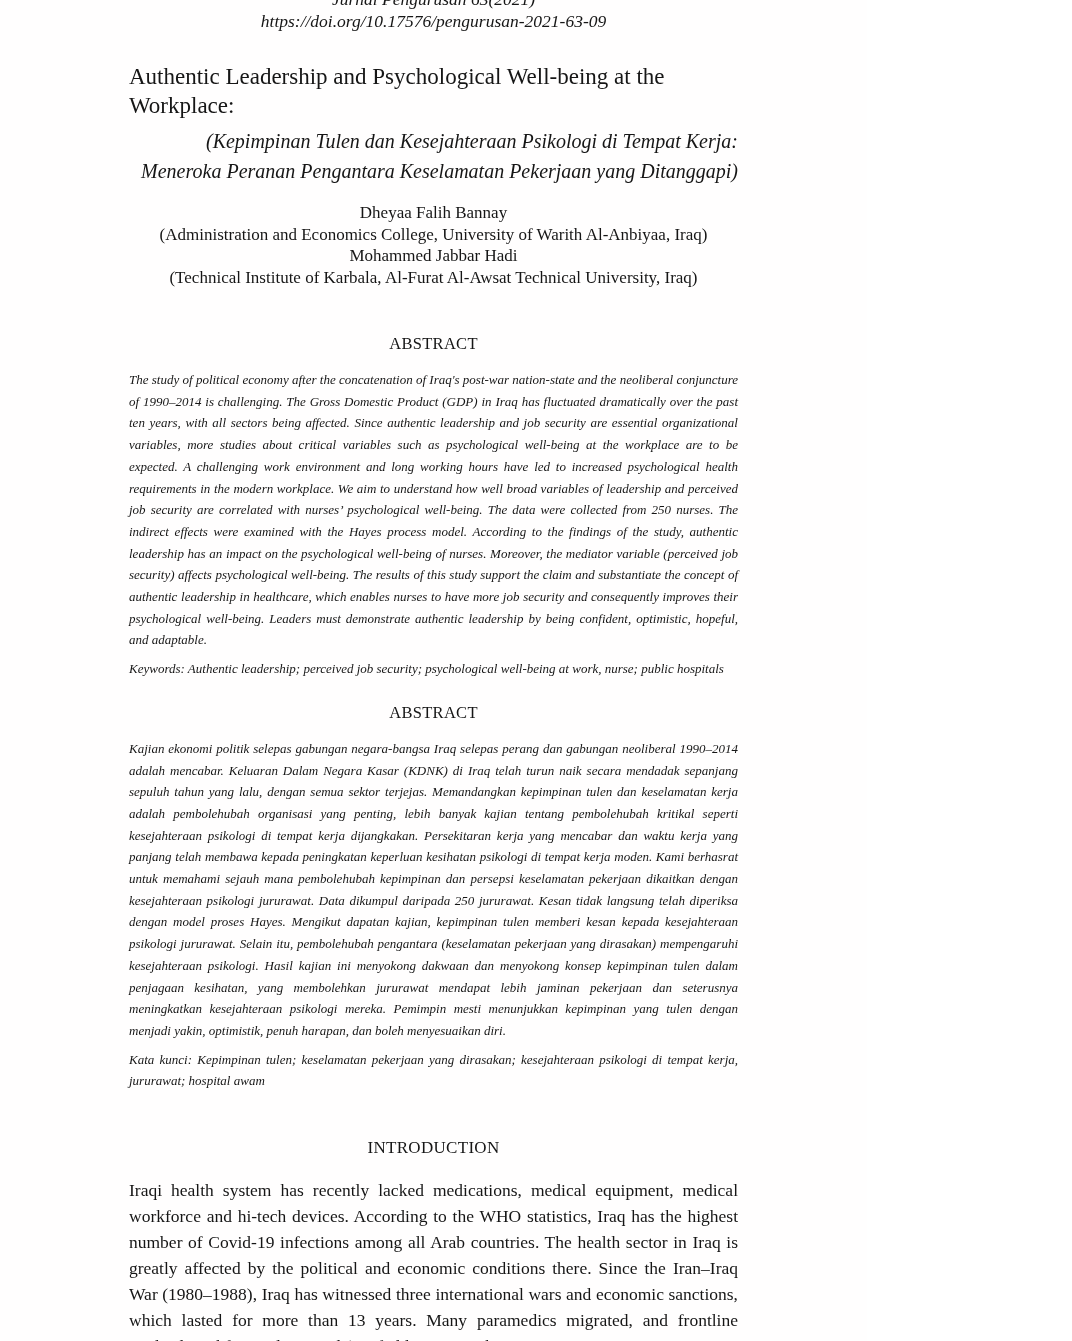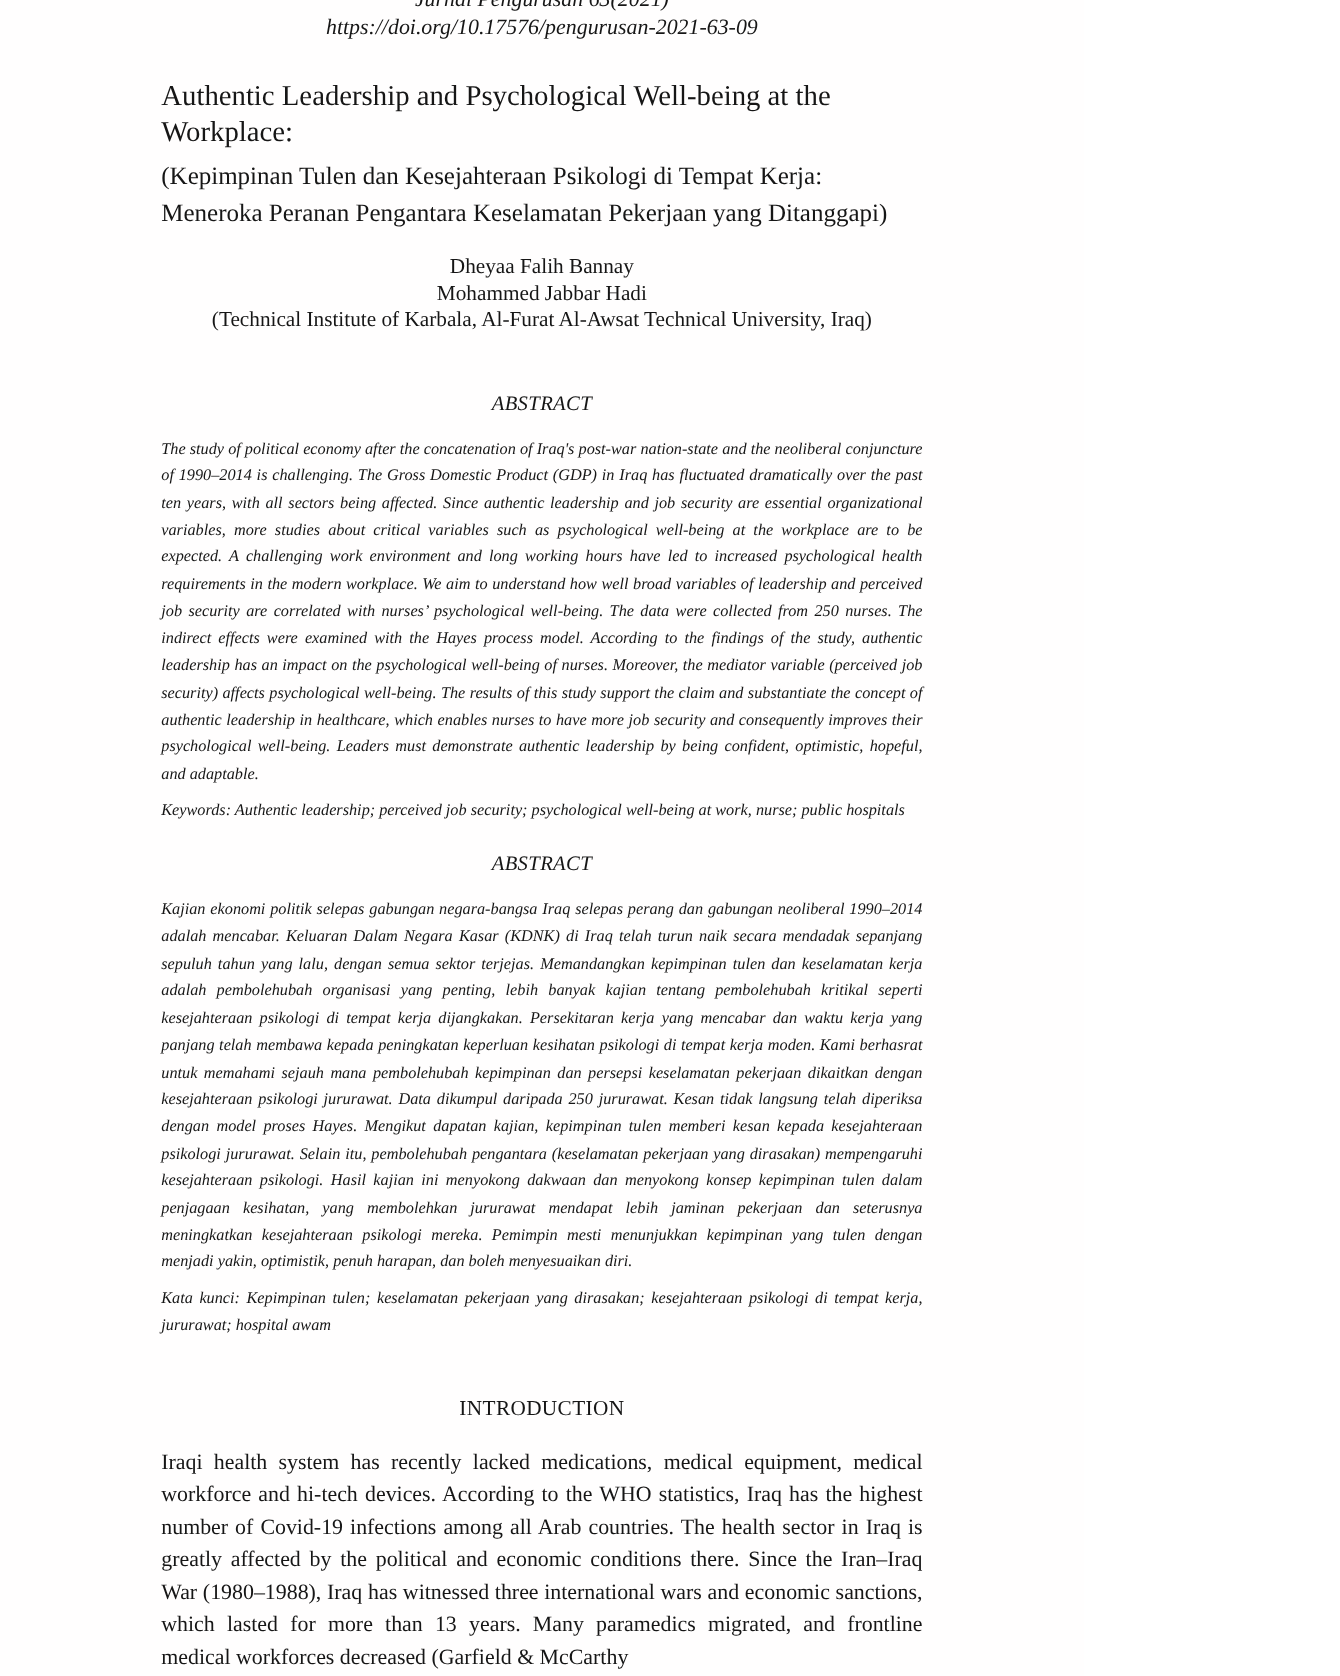--- a/index.html
+++ b/index.html
@@ -18,7 +18,7 @@
     line-height: 29px; margin: 30px 0 0 0;
   }
   .subtitle {
-    text-align: left; font-size: 20px;
+    text-align: right; font-style: italic; font-size: 20px;
     line-height: 30px; margin-top: 6px;
   }
   .authors { text-align: center; font-size: 17px; line-height: 21.5px; margin-top: 16px; font-family: Liberation Serif, serif; }

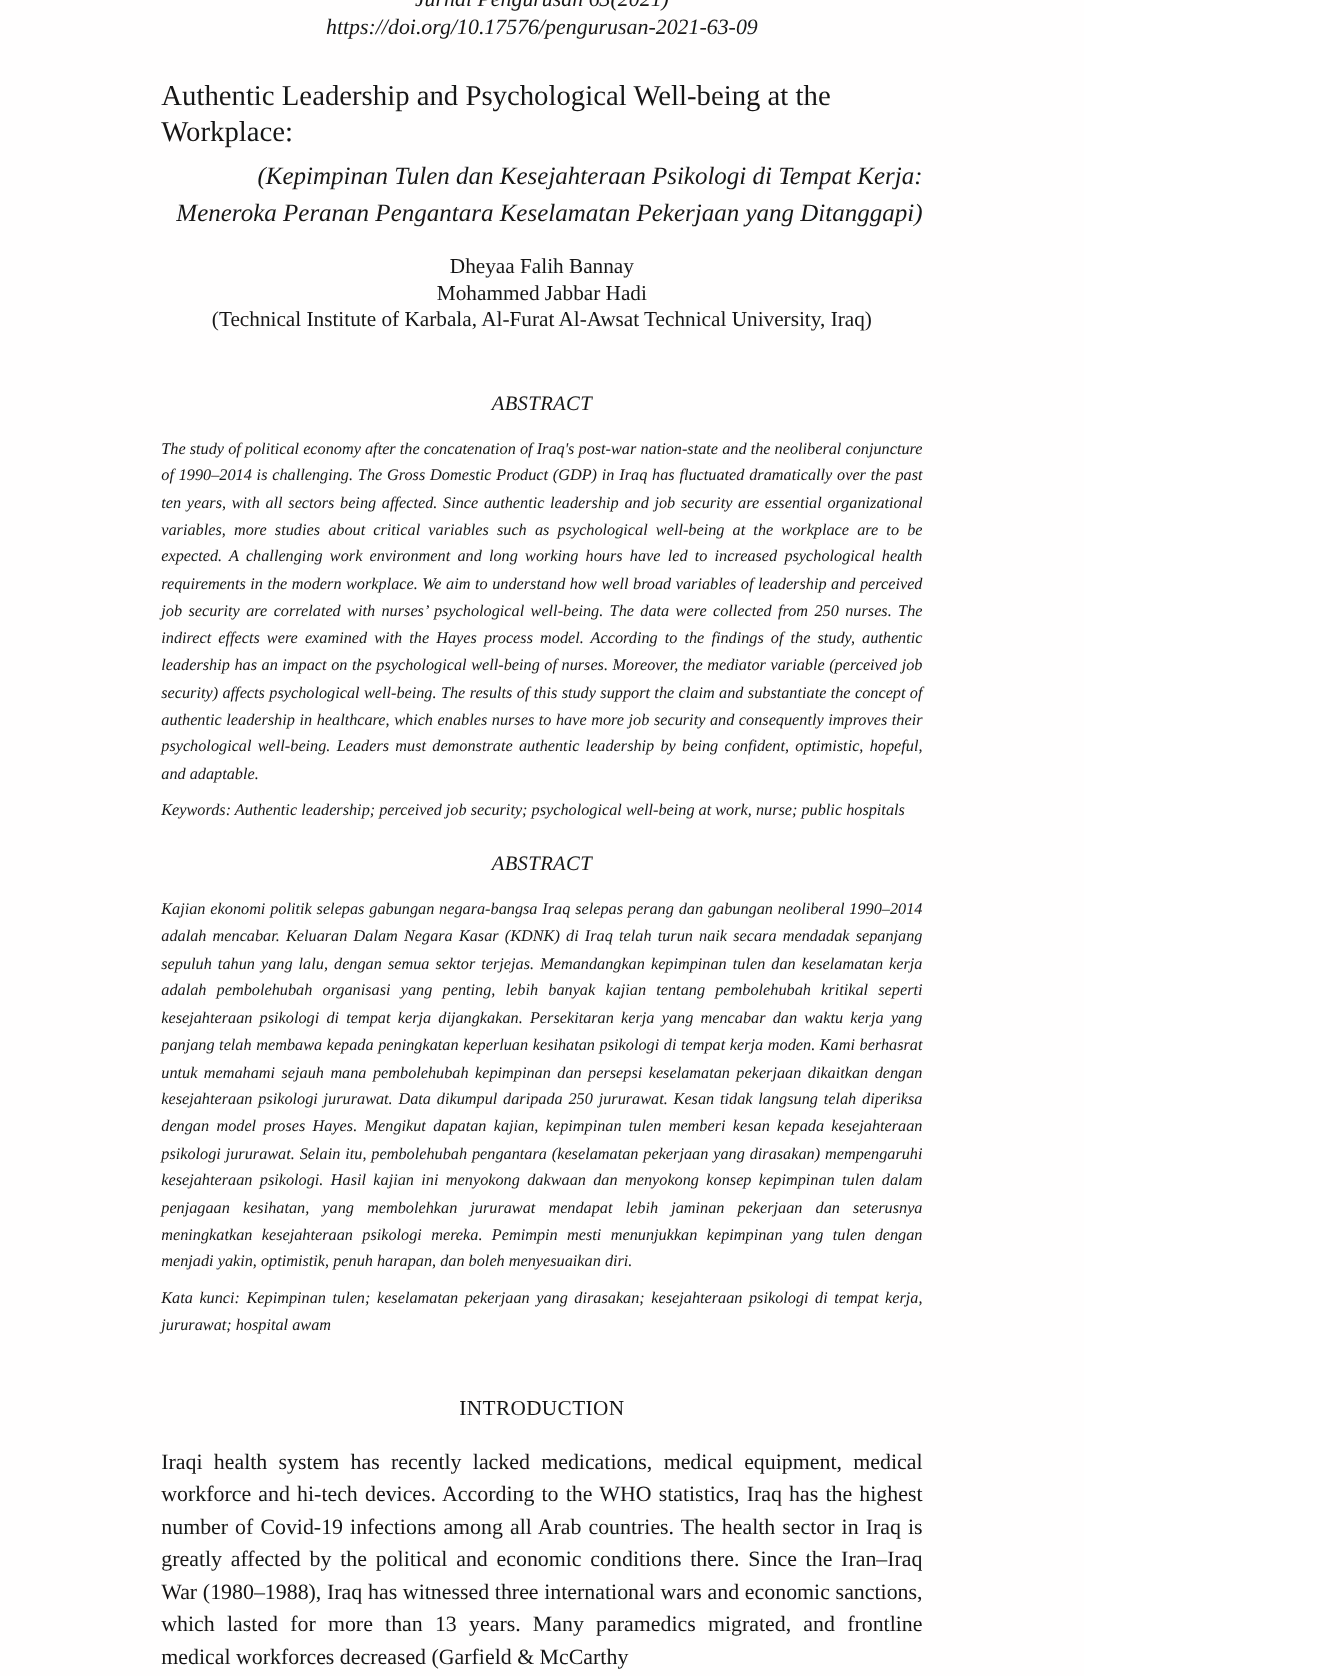--- a/index.html
+++ b/index.html
@@ -55,6 +55,7 @@
 
     <div class="authors">
       <div>Dheyaa Falih Bannay</div>
+      <div>(Administration and Economics College, University of Warith Al-Anbiyaa, Iraq)</div>
       <div>Mohammed Jabbar Hadi</div>
       <div>(Technical Institute of Karbala, Al-Furat Al-Awsat Technical University, Iraq)</div>
     </div>

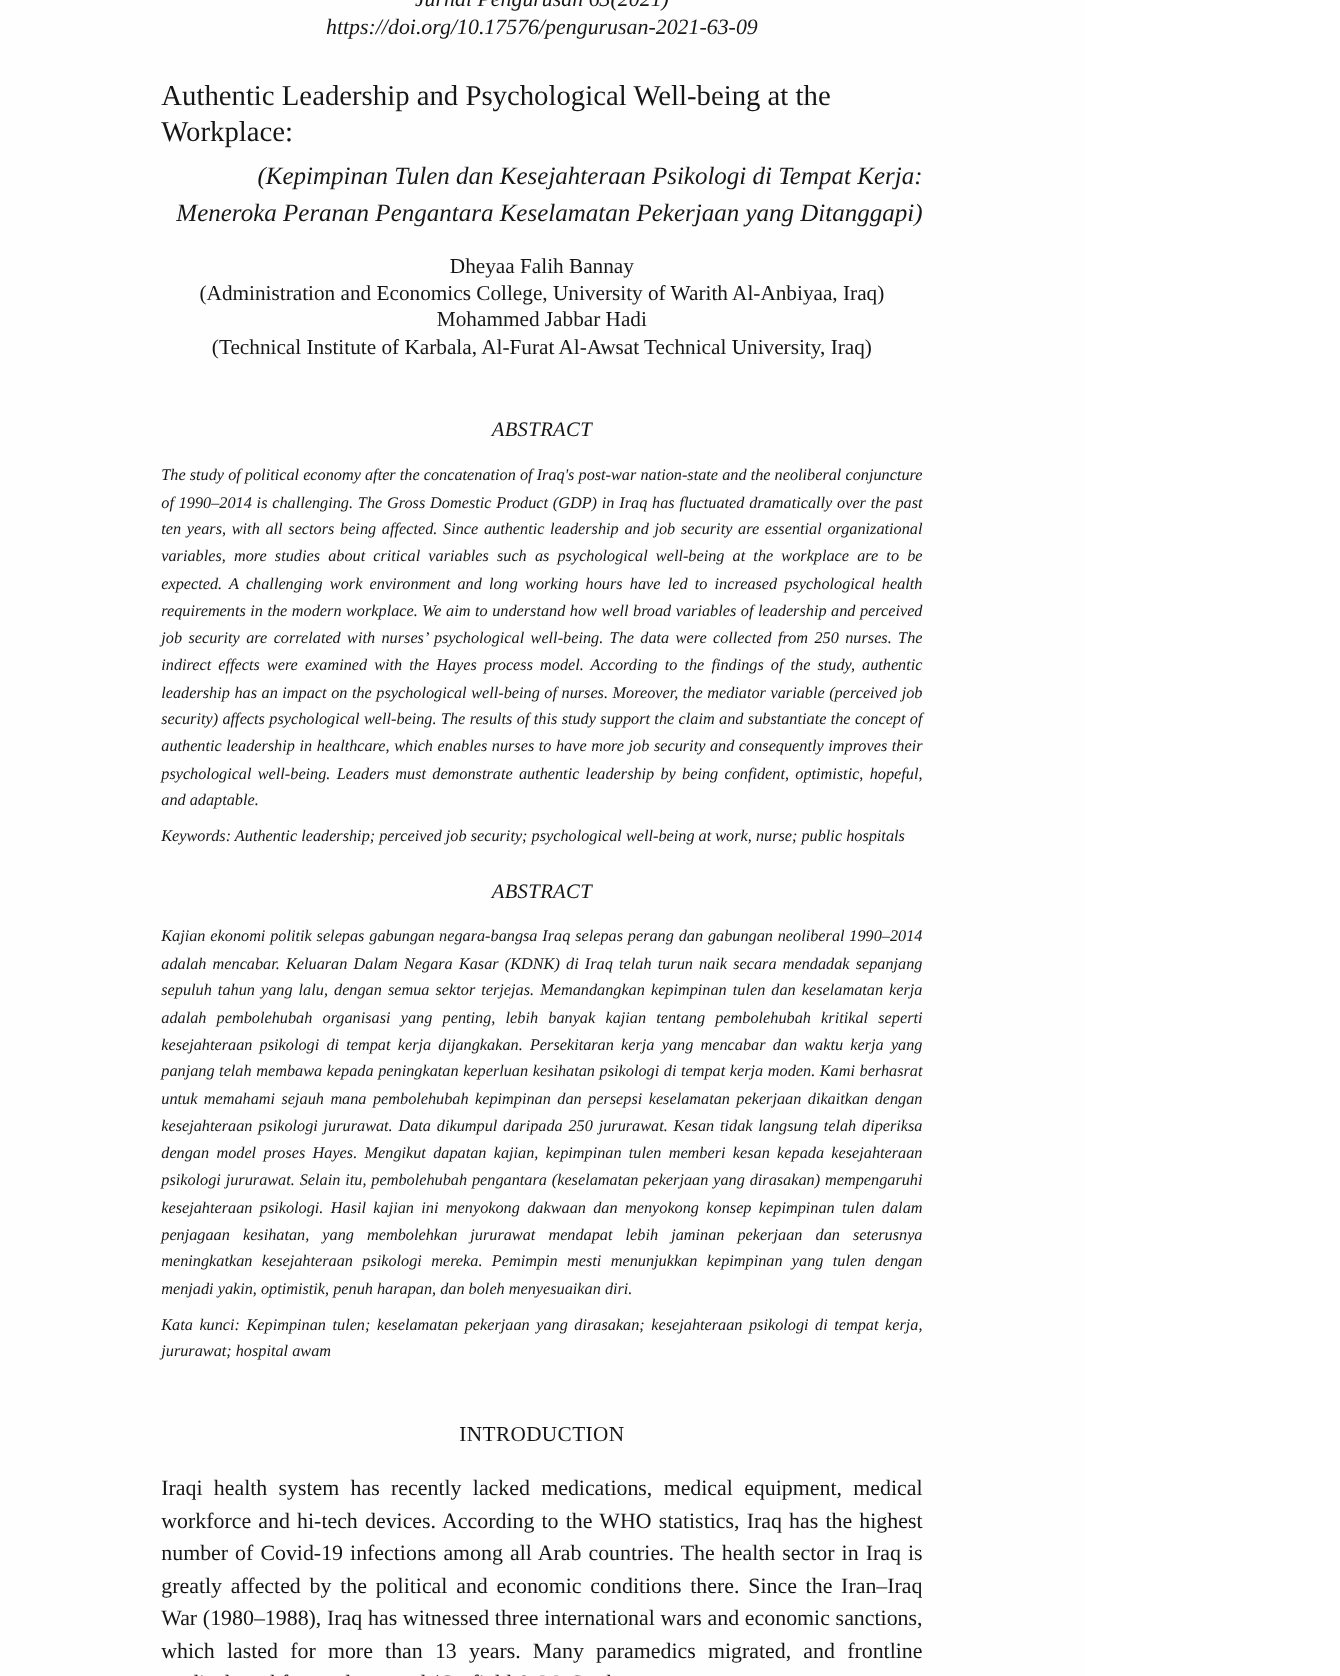--- a/index.html
+++ b/index.html
@@ -26,7 +26,7 @@
     text-align: center; font-size: 17px; font-weight: 400;
     margin: 46px 0 0 0; letter-spacing: 0.3px;
   }
-  .section-heading.it { font-style: italic; font-size: 16.5px; }
+  .section-heading.it { font-size: 16.5px; }
   .section-heading.mid { margin-top: 23px; }
   p.abstract {
     font-style: italic; font-size: 13px; line-height: 21.7px;

